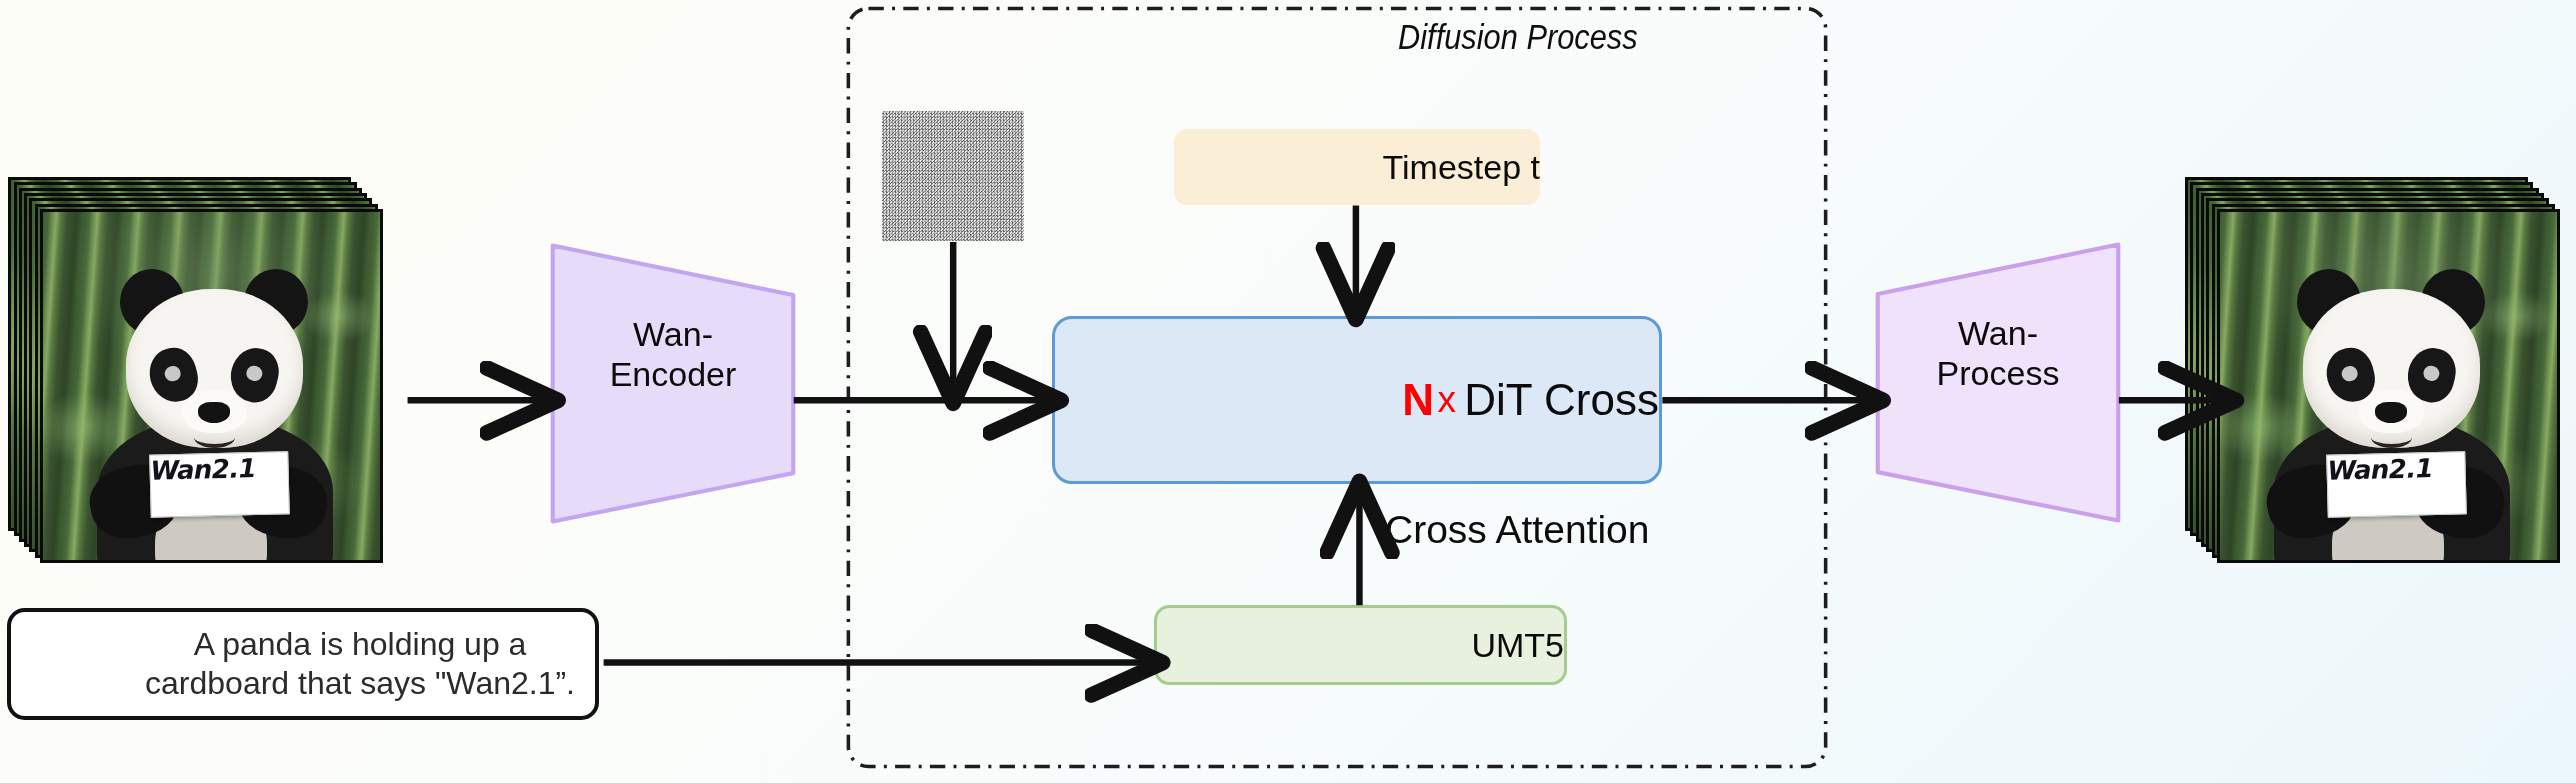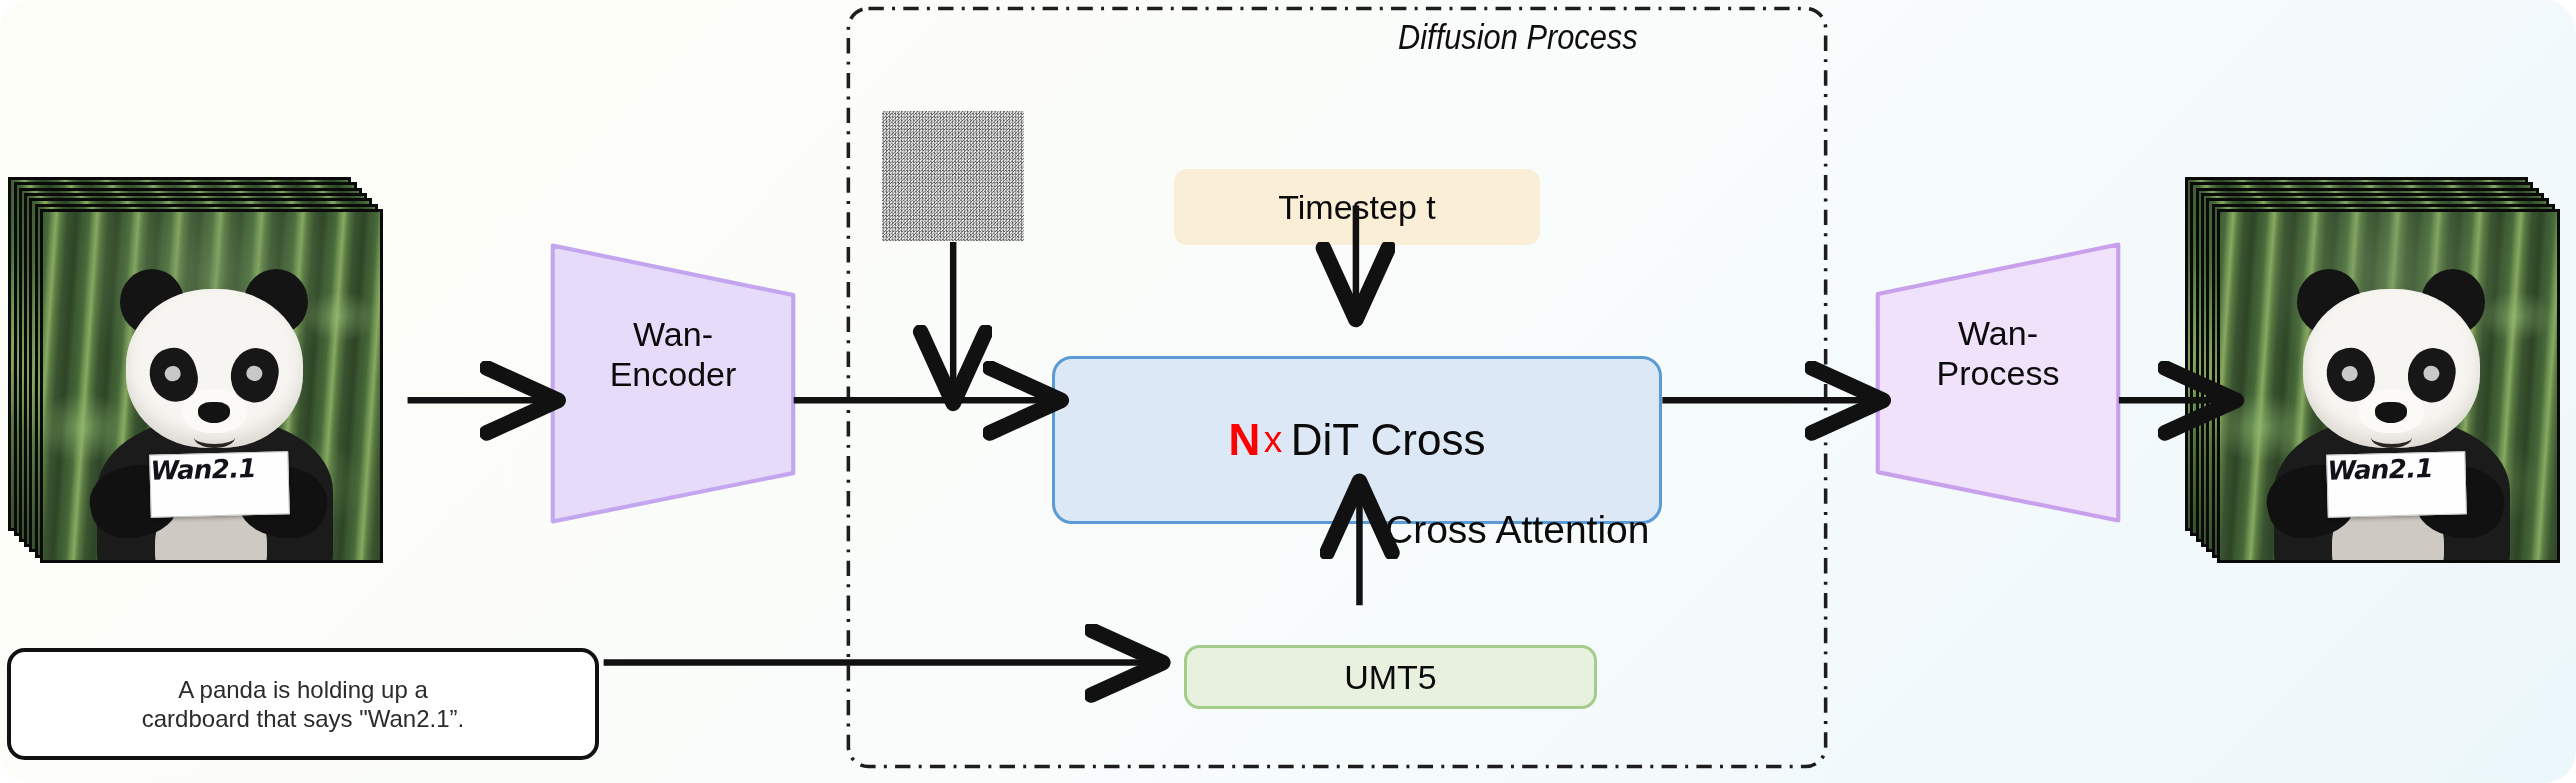--- a/index.html
+++ b/index.html
@@ -22,7 +22,6 @@
         #eff8fb 88%,
         #ecf7fb 100%);
     font-family: "Liberation Sans", sans-serif;
-    border-radius: 32px;
     -webkit-font-smoothing: antialiased;
   }
 

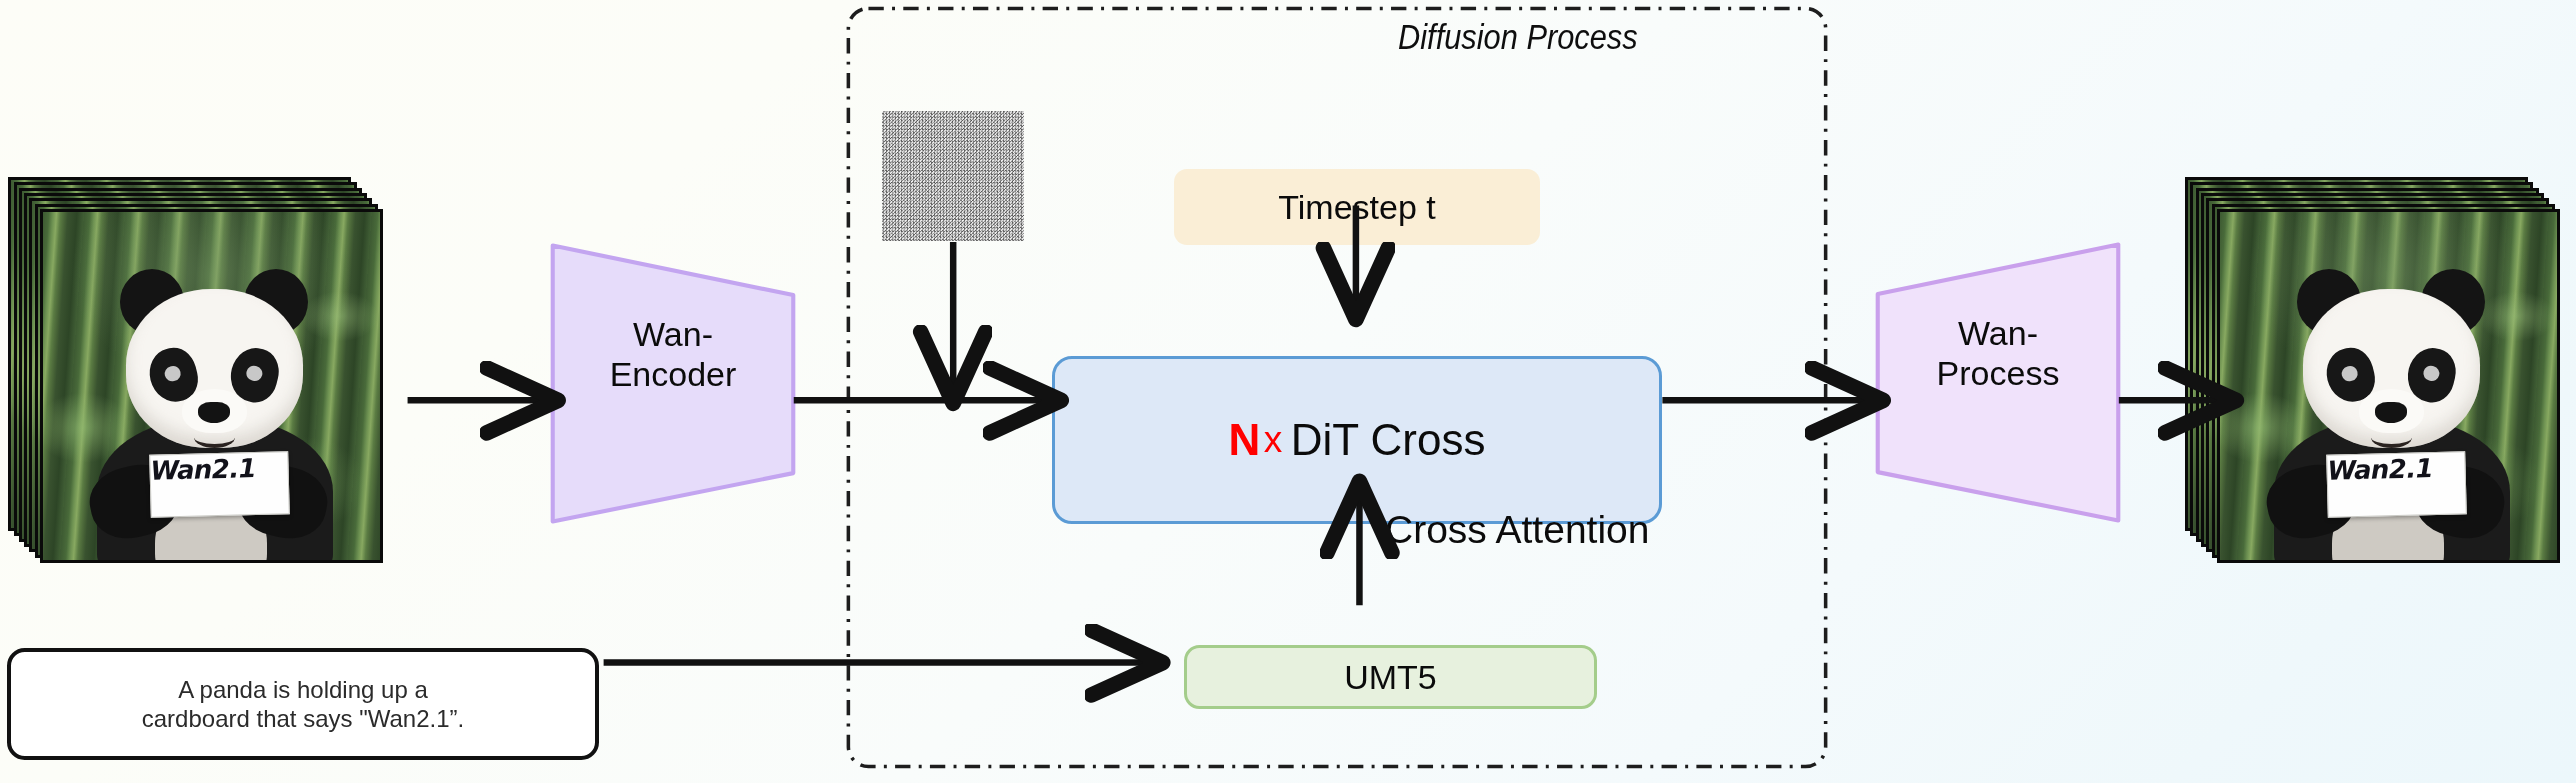--- a/index.html
+++ b/index.html
@@ -176,9 +176,8 @@
     box-sizing: border-box;
     display: flex;
     align-items: center;
-    justify-content: center;
+    justify-content: flex-end;
     text-align: center;
-    margin-top: 40px;
   }
   .node-timestep {
     left: 1174px; top: 129px; width: 366px; height: 76px;

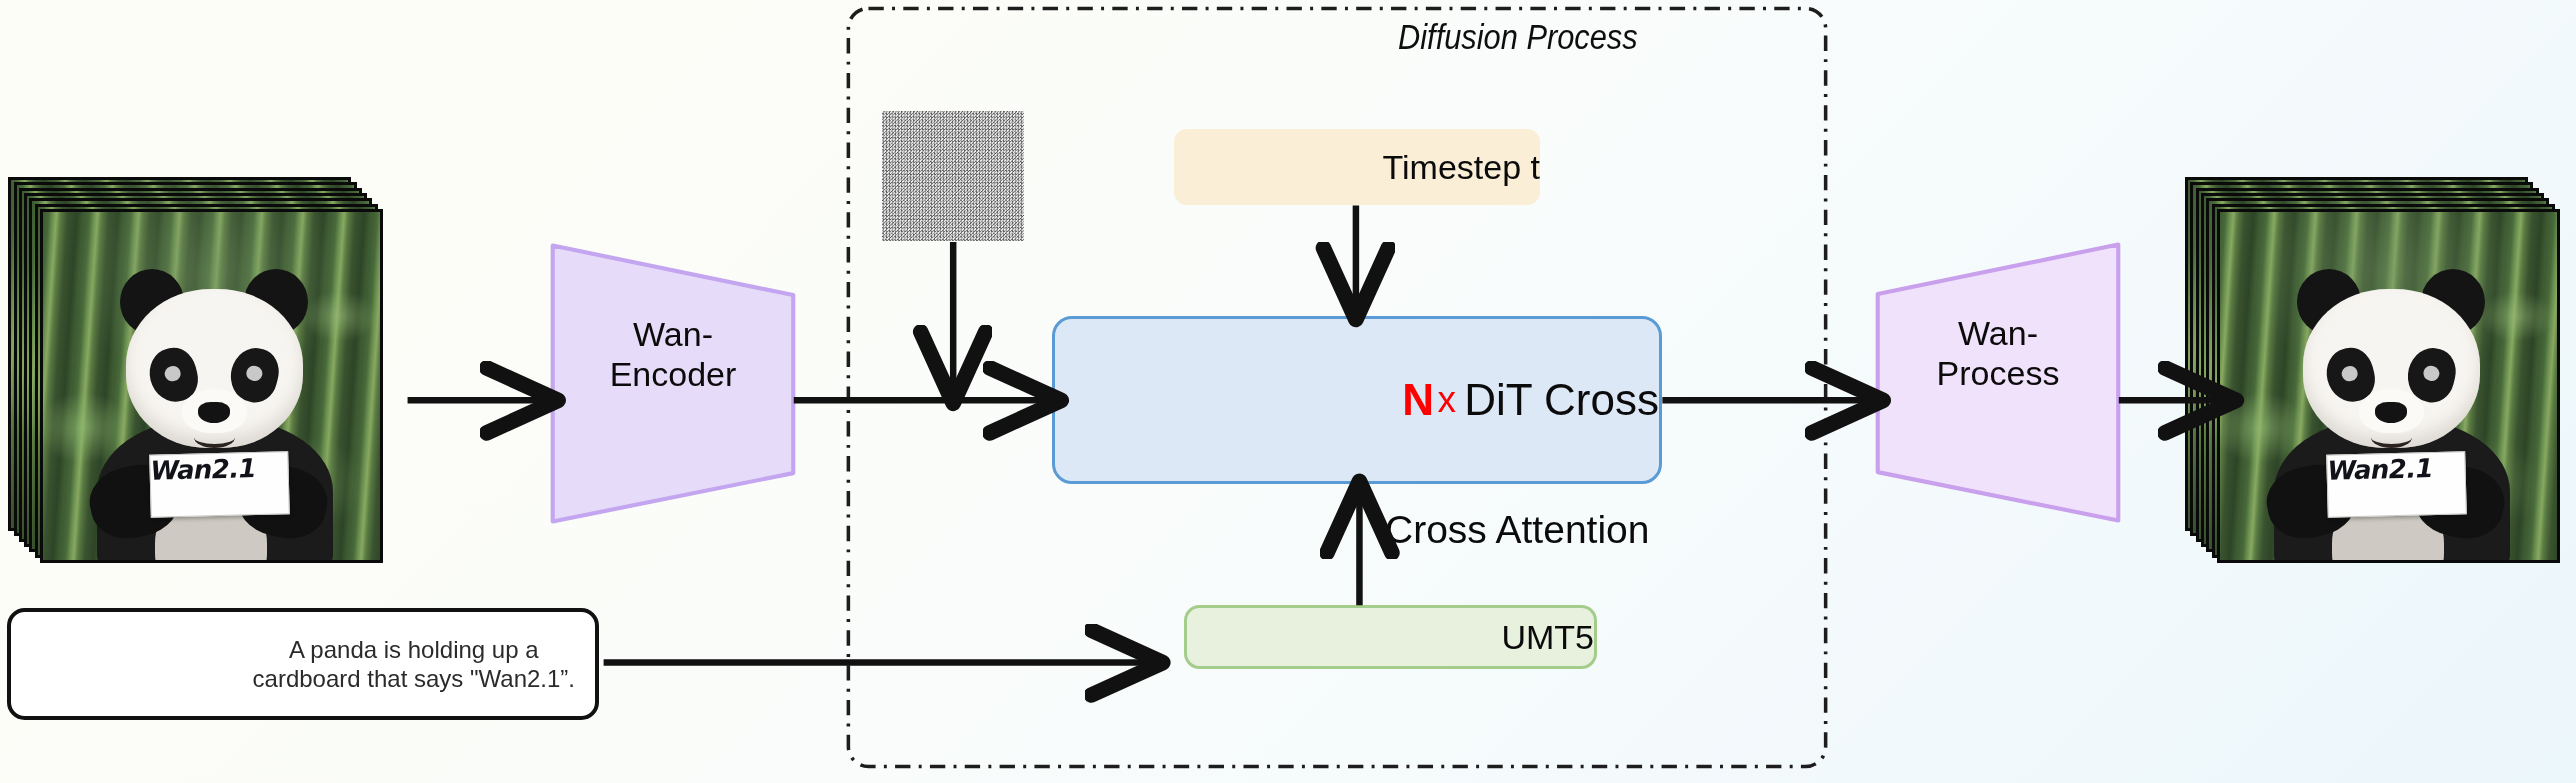--- a/index.html
+++ b/index.html
@@ -199,7 +199,7 @@
   .node-prompt {
     left: 7px; top: 608px; width: 592px; height: 112px;
     background: #ffffff; border: 4.1px solid #111111; border-radius: 17.7px;
-    font-size: 24px; line-height: 1.22; color: #2b2b2b;
+    font-size: 32px; line-height: 1.22; color: #2b2b2b;
     padding: 0 20px;
   }
 

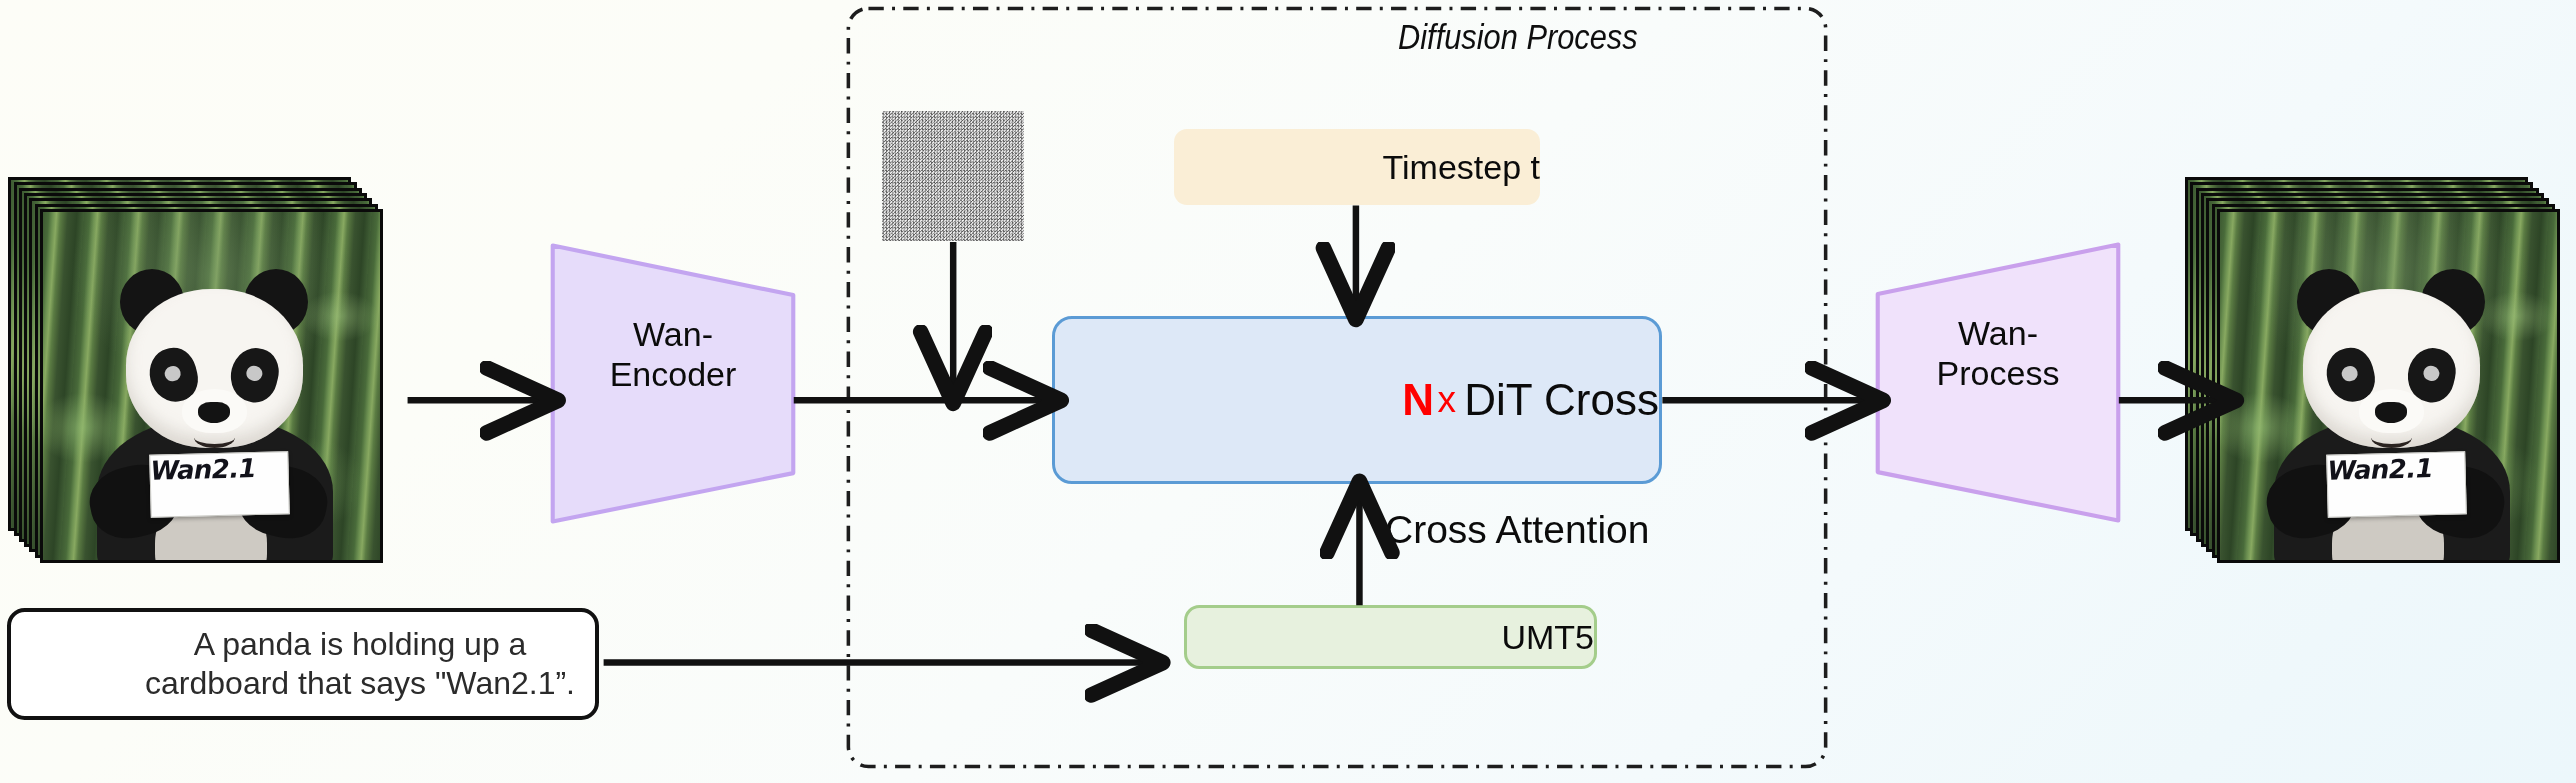--- a/index.html
+++ b/index.html
@@ -192,7 +192,7 @@
   .node-dit .n-red { color: #ff0000; font-weight: 700; margin-right: 3.5px; }
   .node-dit .x-red { color: #ff0000; font-weight: 400; margin-right: 8.3px; font-size: 37px; }
   .node-umt5 {
-    left: 1184px; top: 605px; width: 413px; height: 64px;
+    left: 1154px; top: 605px; width: 413px; height: 80px;
     background: #e7f1de; border: 3px solid #a4cd8b; border-radius: 15.4px;
     font-size: 34px; color: #0b0b0b;
   }

